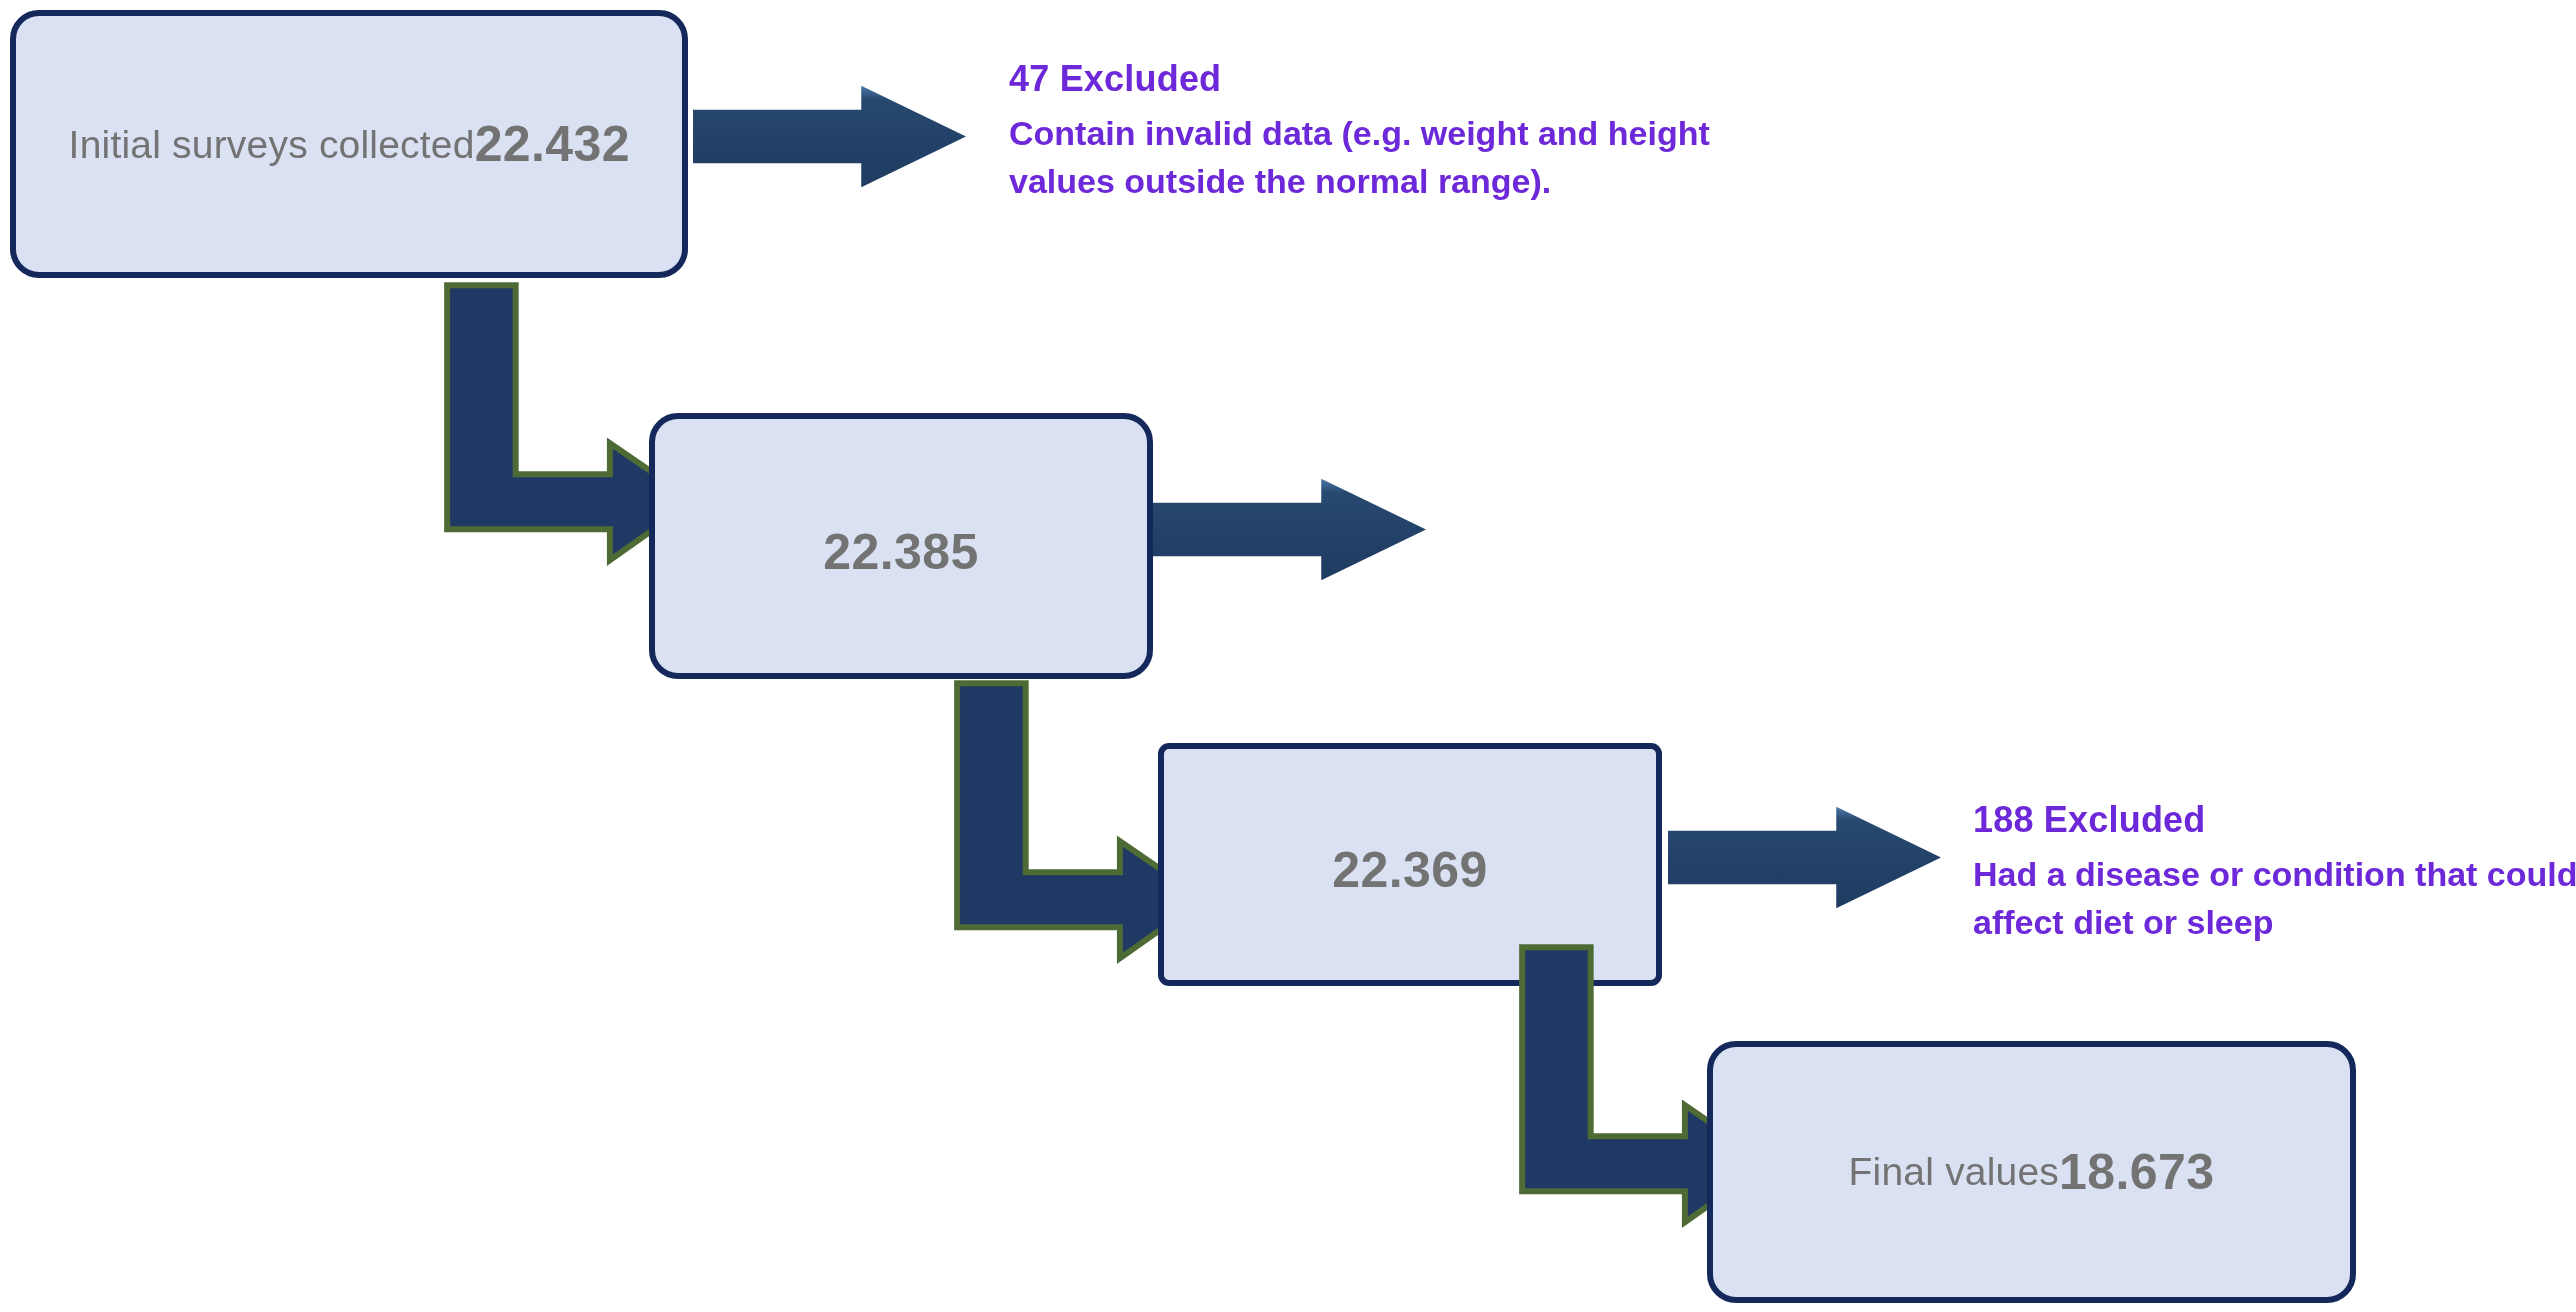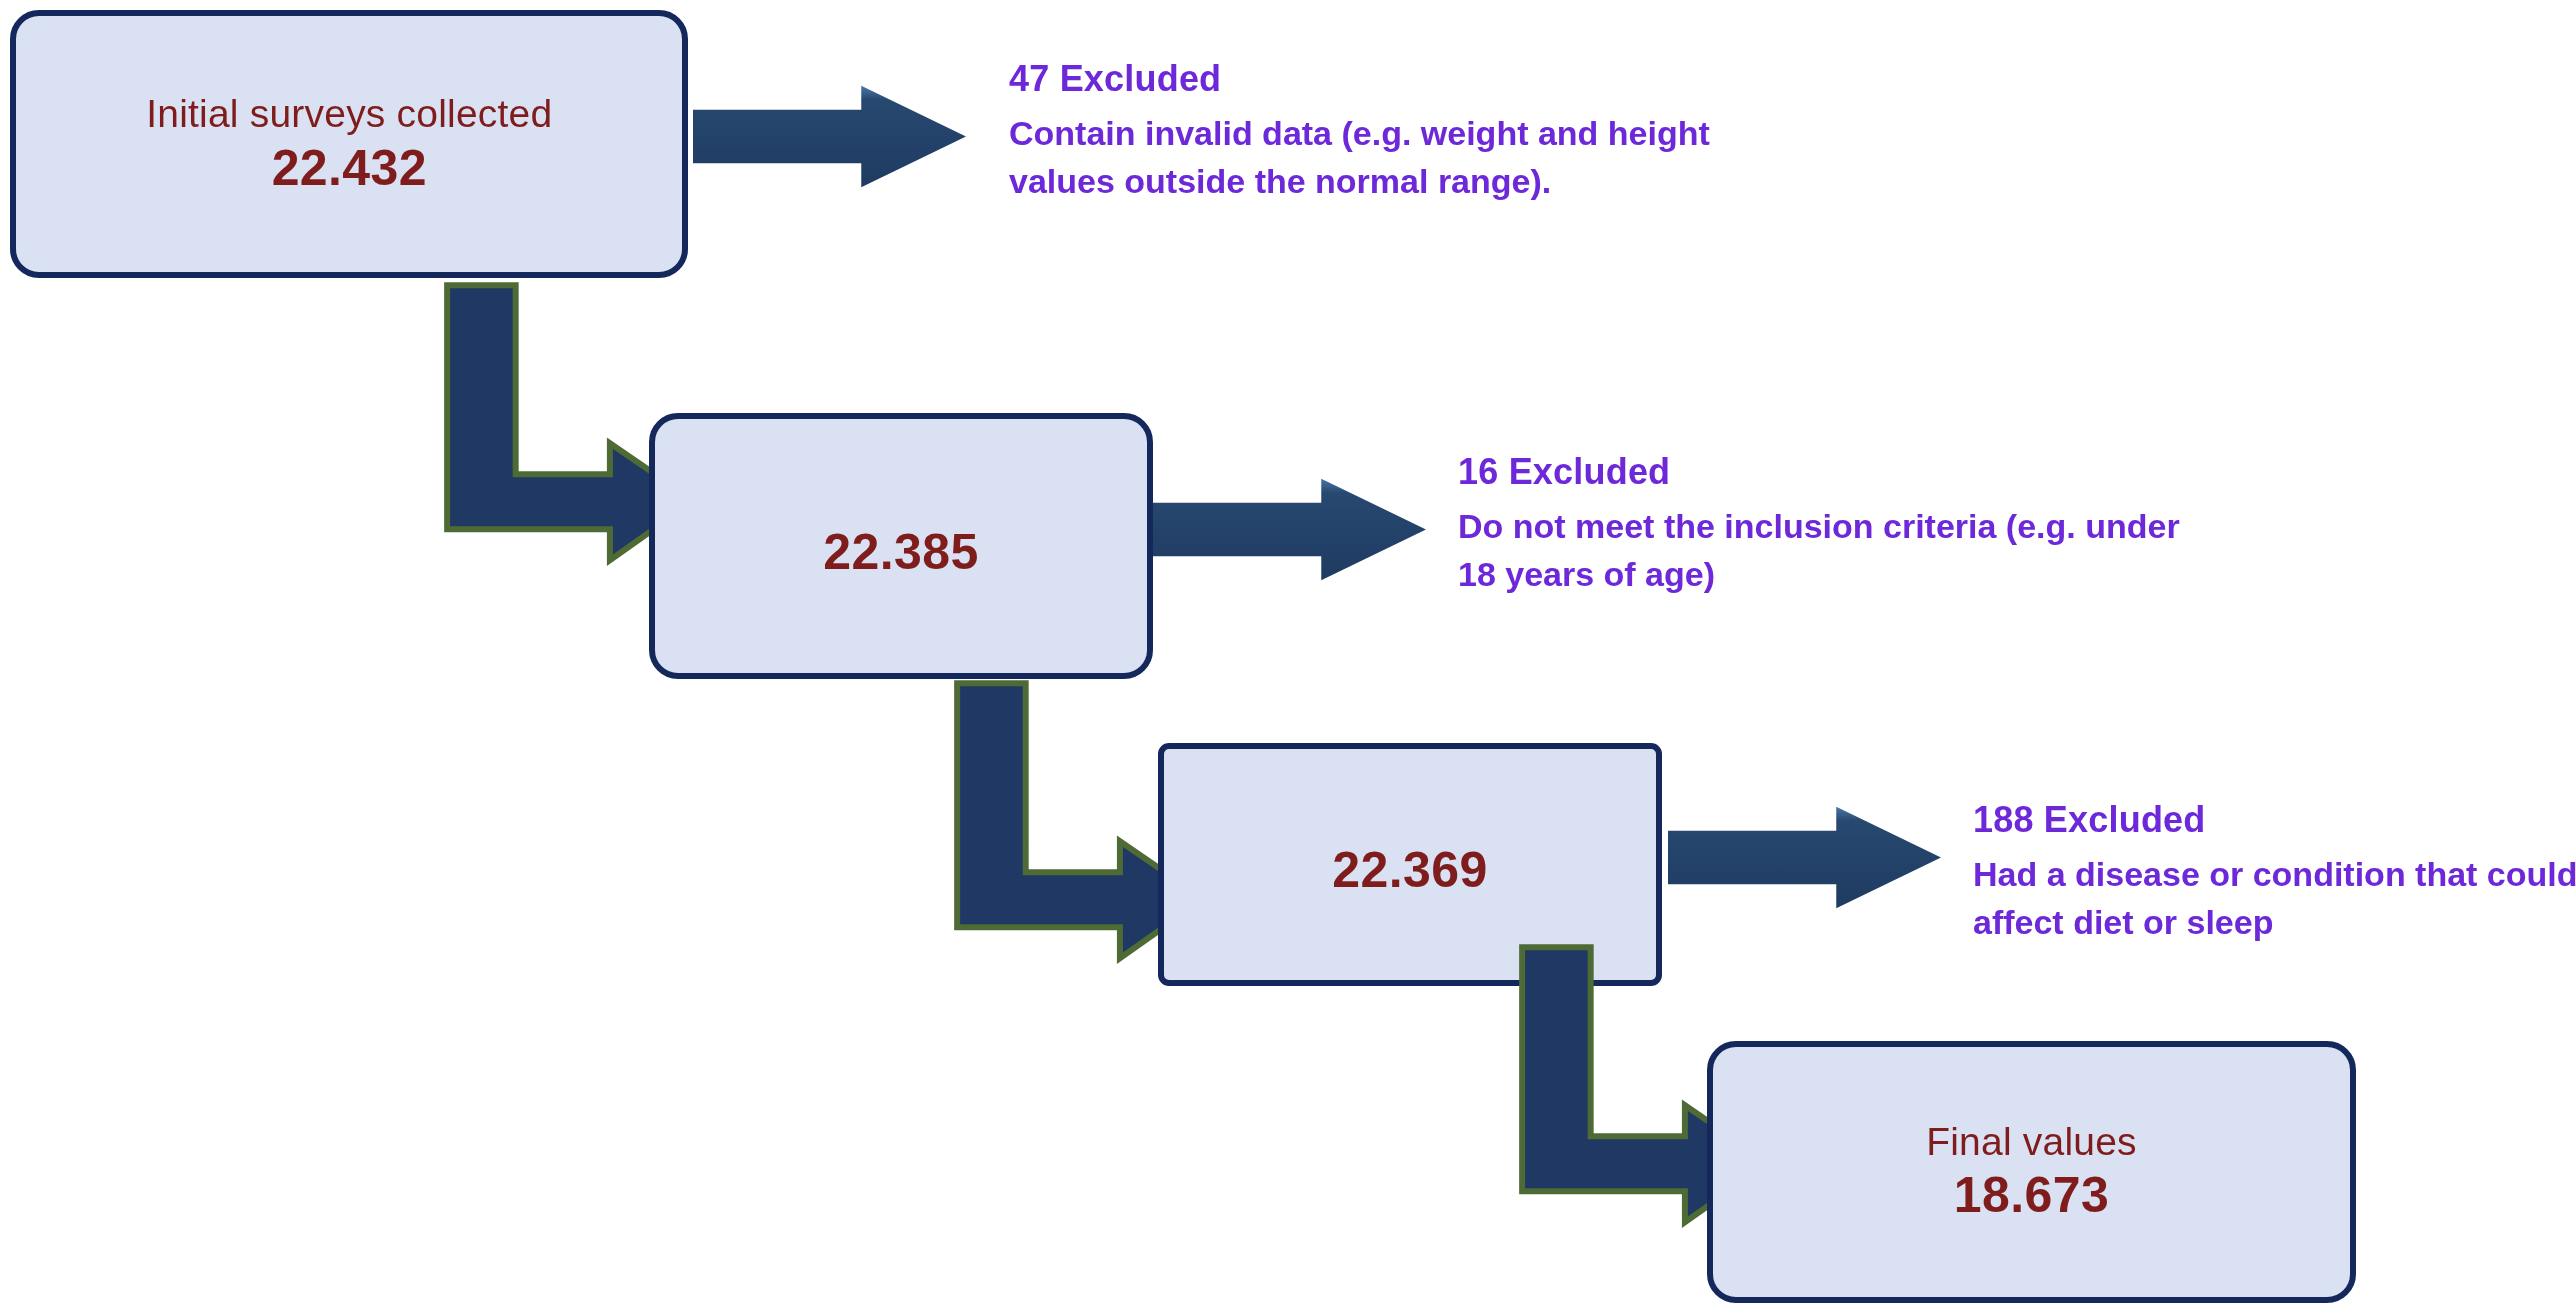--- a/index.html
+++ b/index.html
@@ -25,11 +25,11 @@
     border: 6px solid #14285c;
     border-radius: 29px;
     display: flex;
-    flex-direction: column;
+    flex-direction: row;
     align-items: center;
     justify-content: center;
     text-align: center;
-    color: #7f1d1d;
+    color: #737373;
     line-height: 1.22;
   }
   .flow-box .box-title {

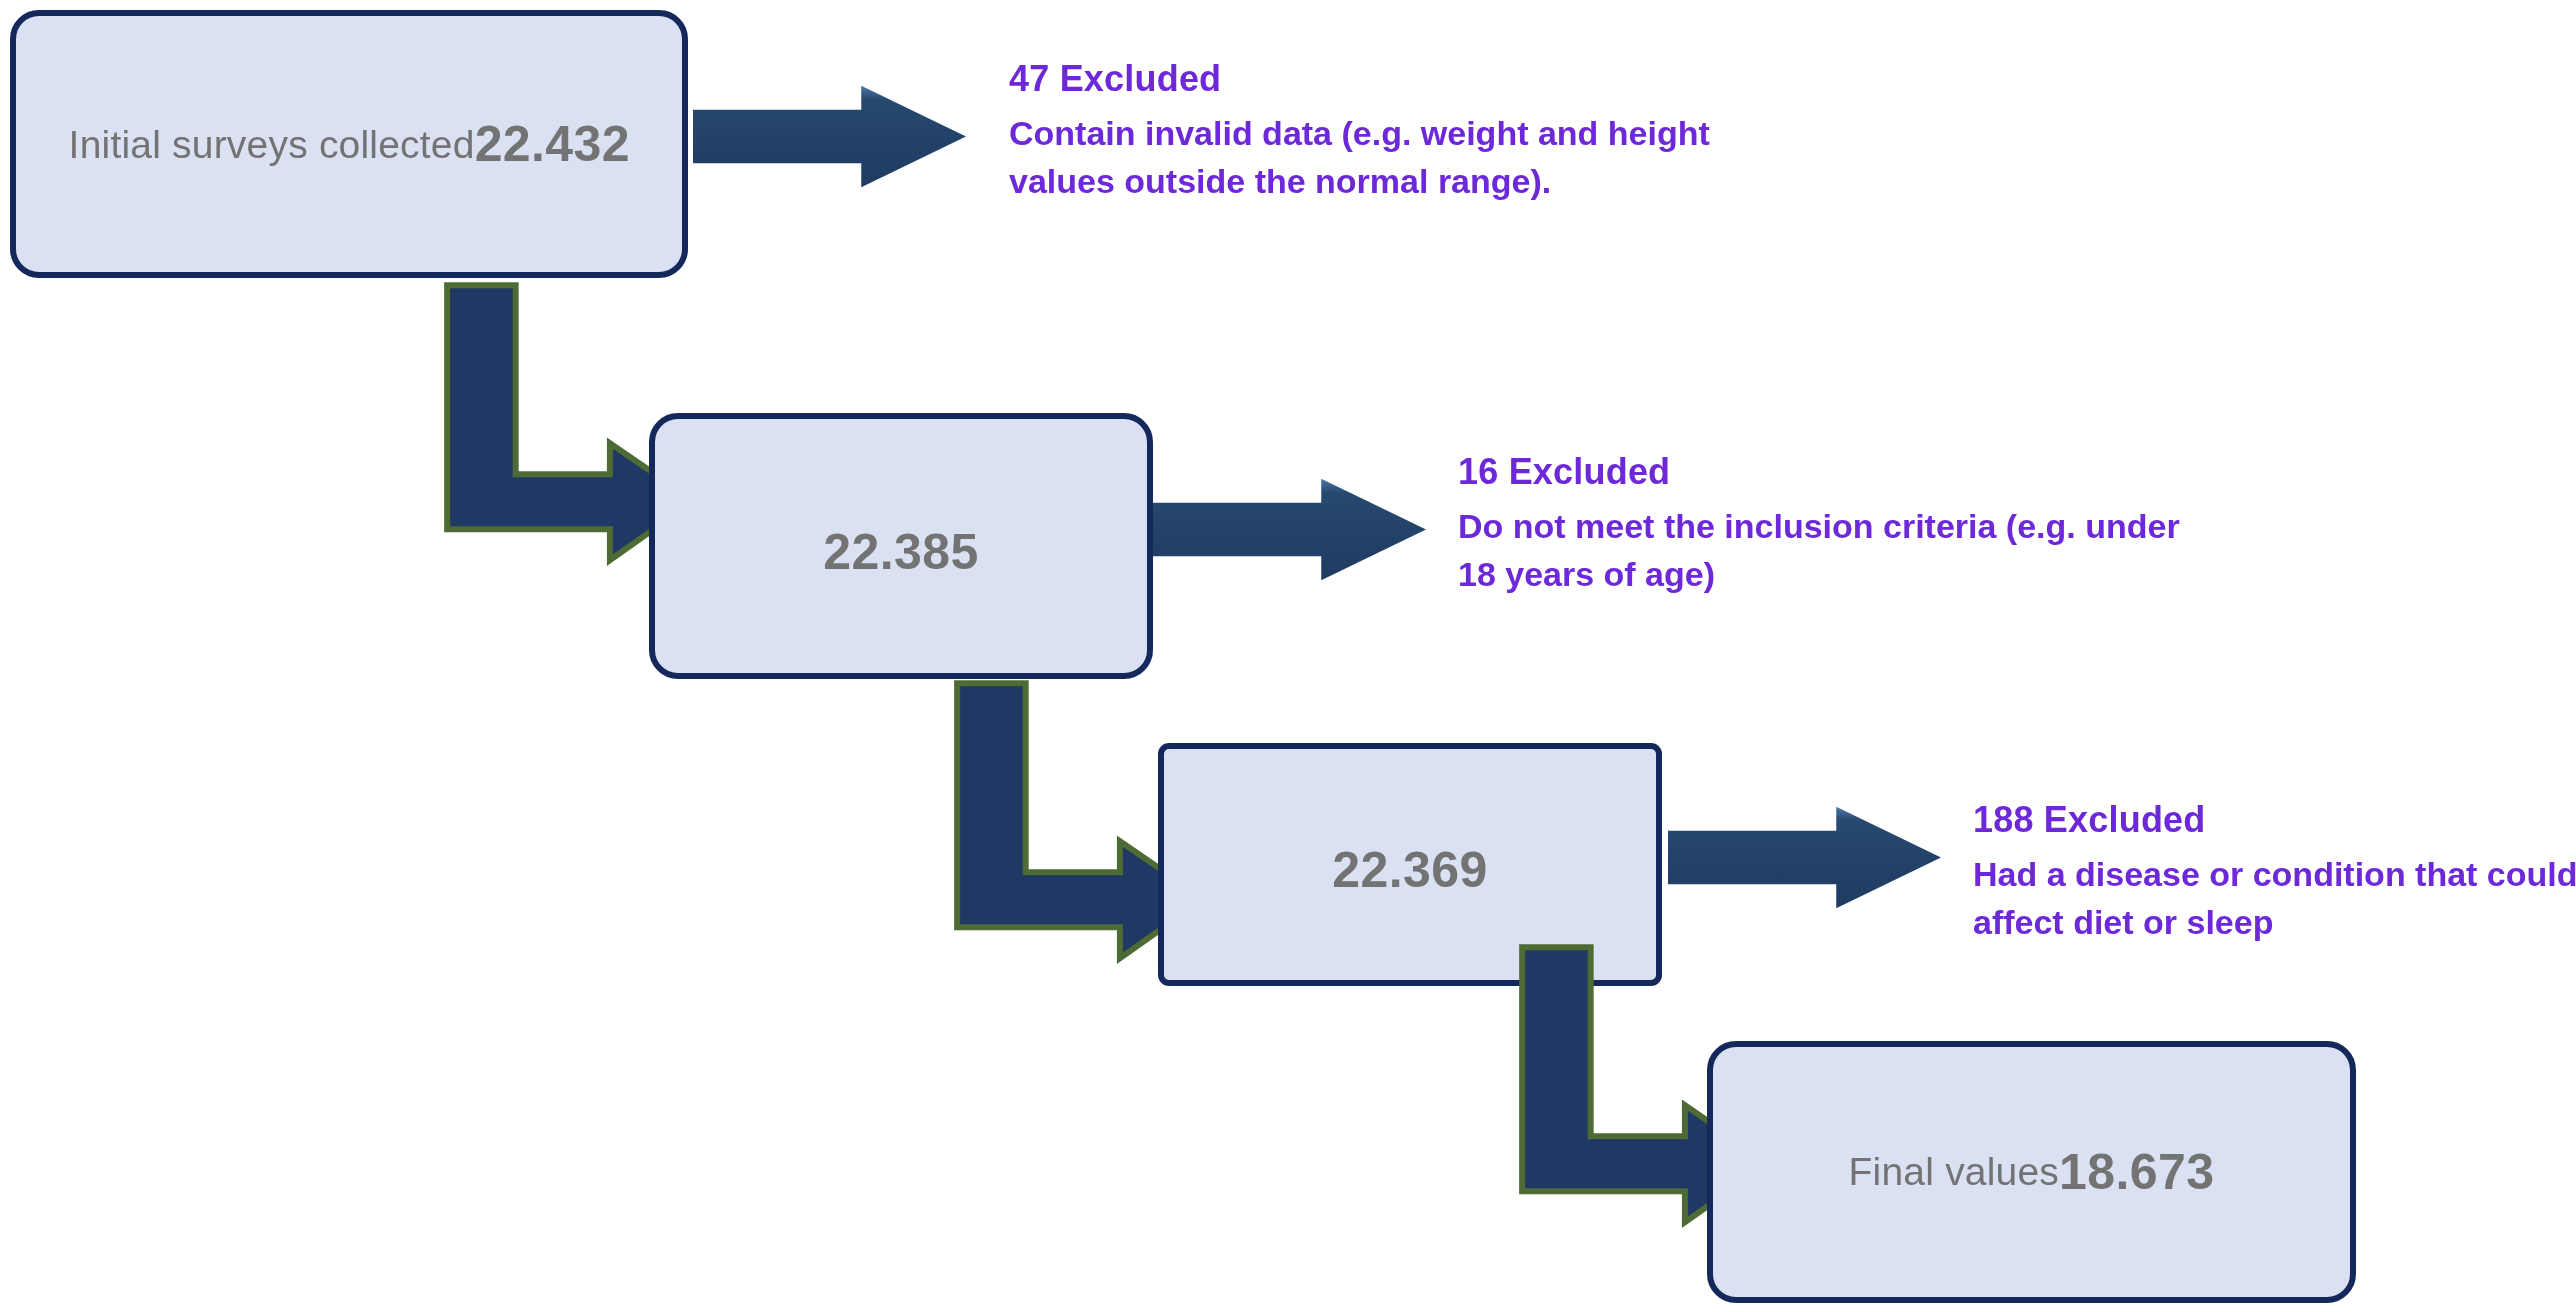--- a/index.html
+++ b/index.html
@@ -146,10 +146,6 @@
     </svg>
   </div>
 
-  <div class="excl-note" id="note-2">
-    <p class="note-heading">16 Excluded</p>
-    <p class="note-body">Do not meet the inclusion criteria (e.g. under 18 years of age)</p>
-  </div>
 
   <div class="elbow-arrow" id="arrow-elbow-2">
     <svg viewBox="0 0 300 334" preserveAspectRatio="none" aria-hidden="true">

